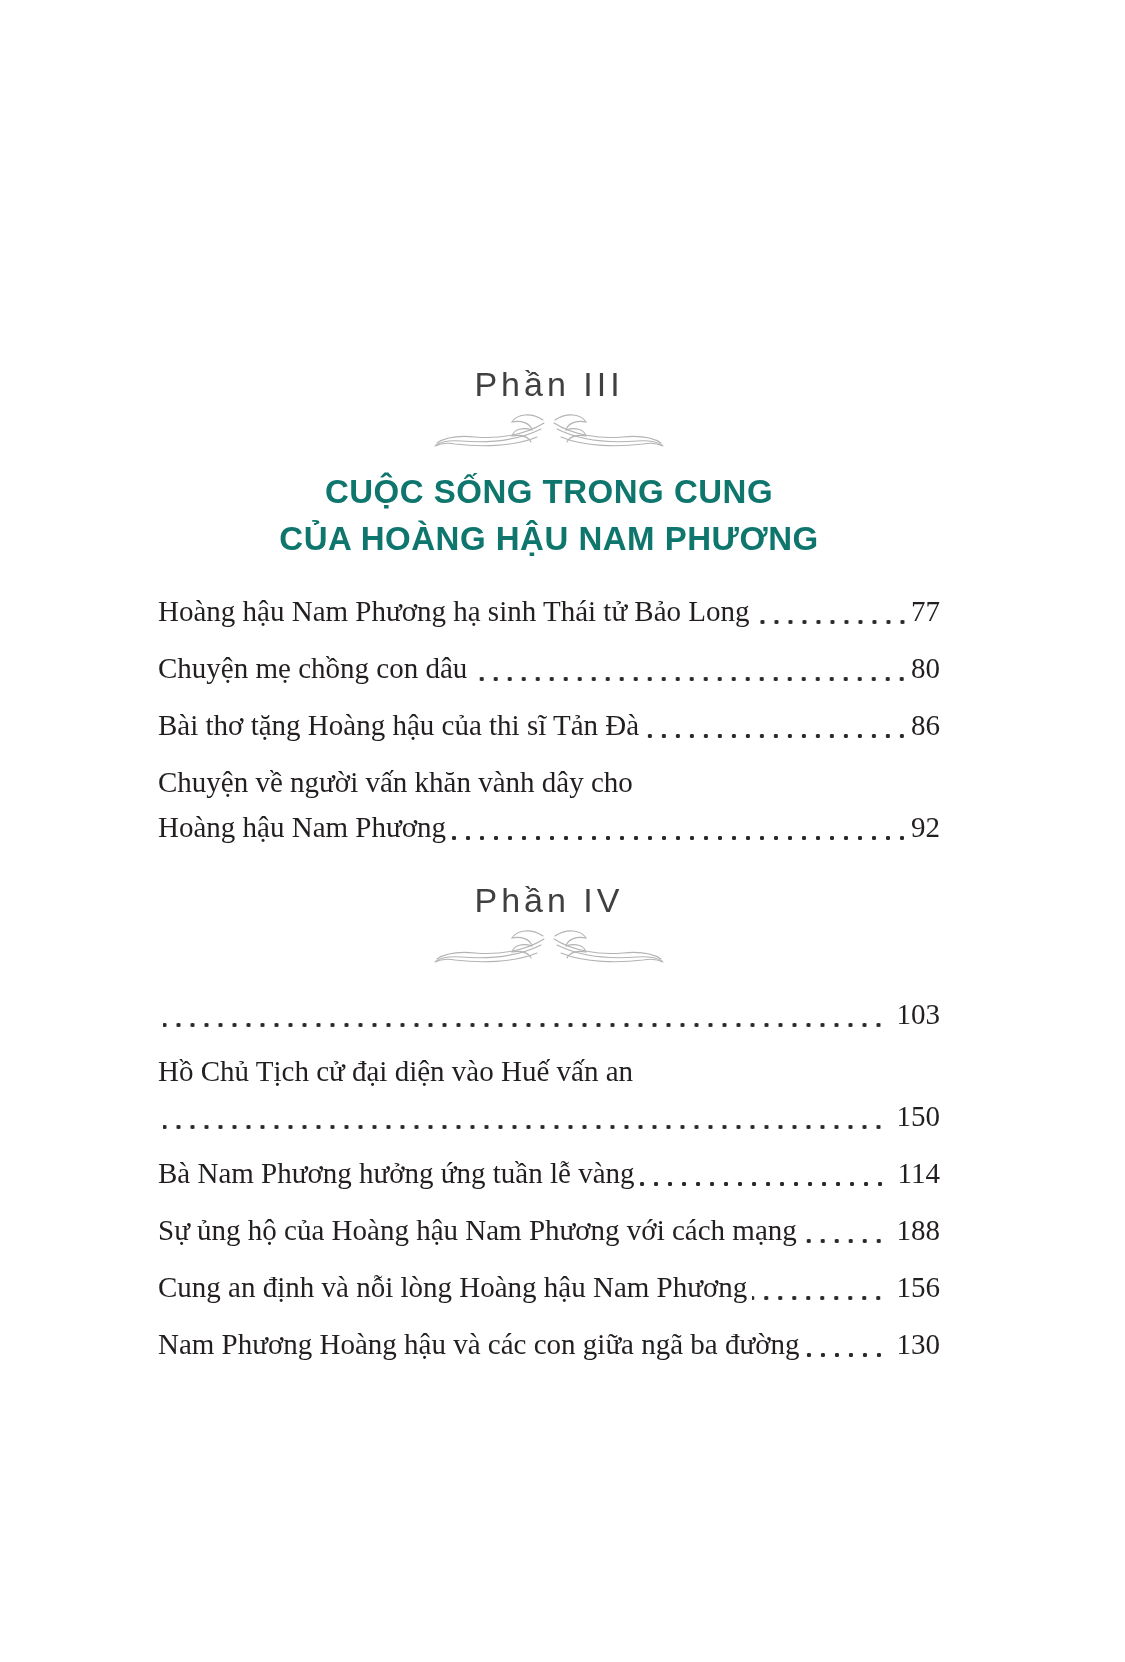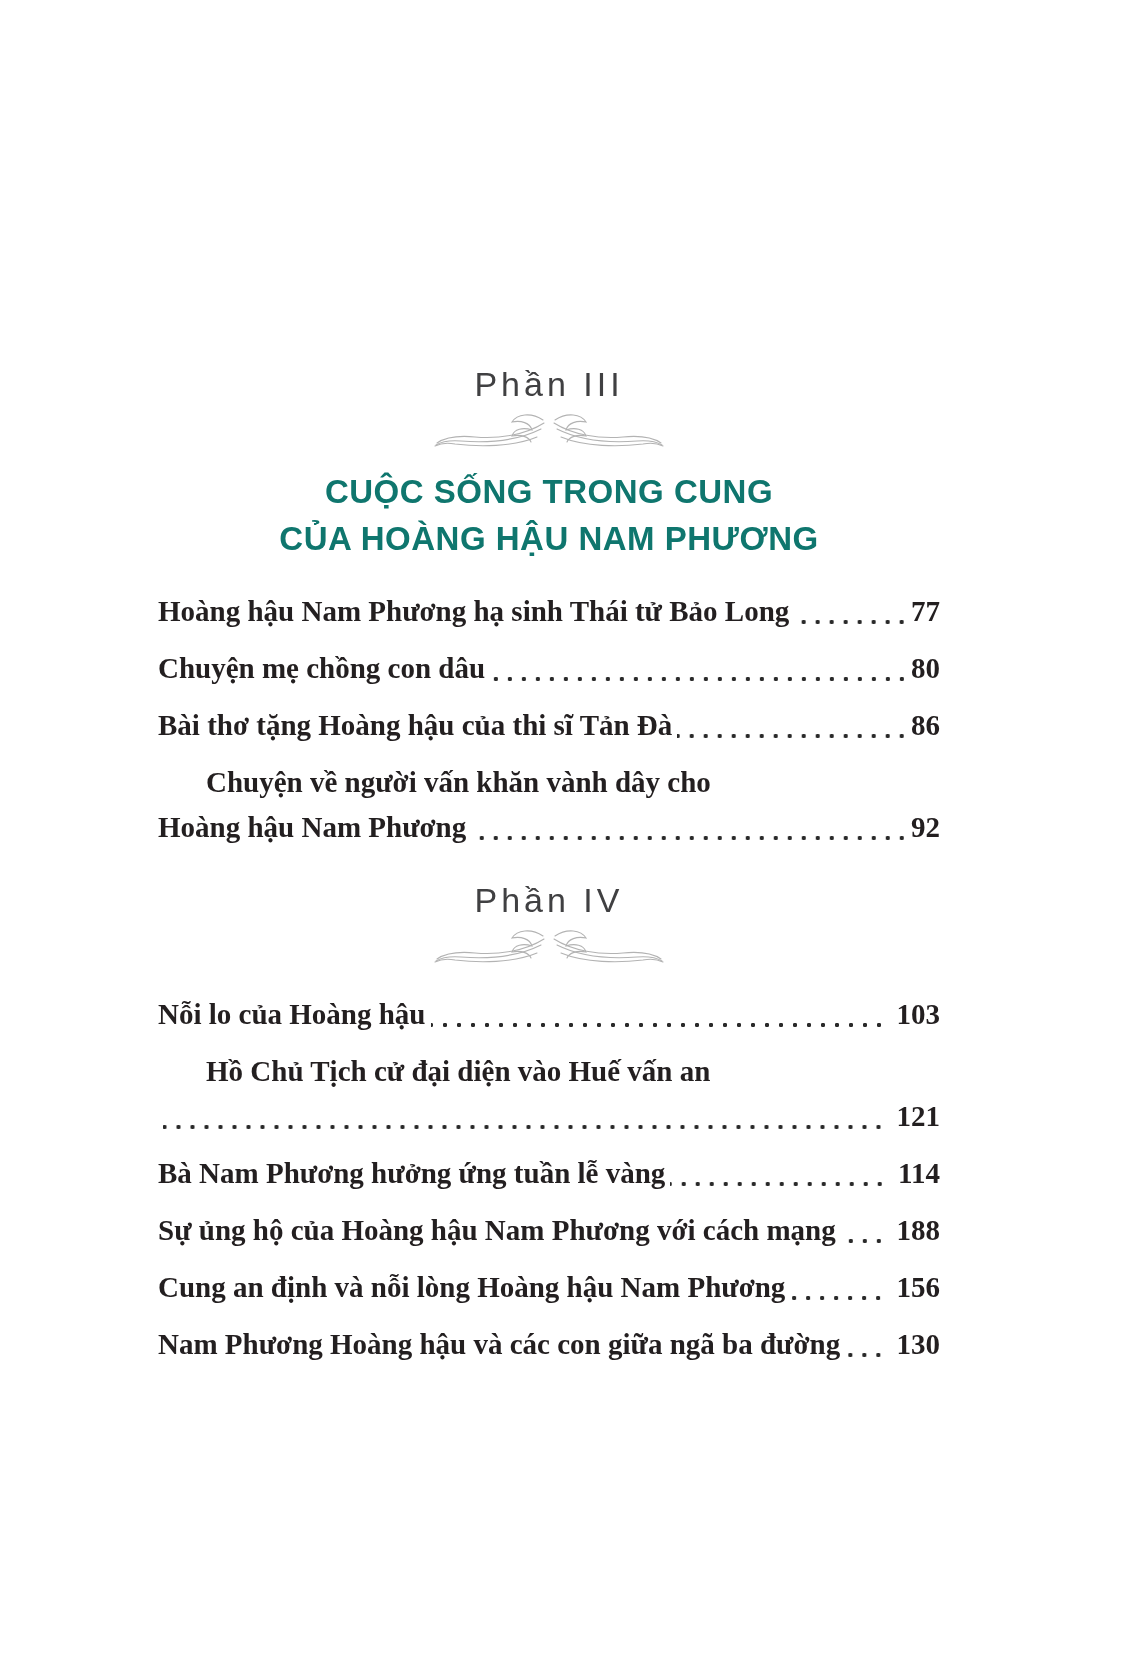--- a/index.html
+++ b/index.html
@@ -50,7 +50,7 @@
   }
   
   .entries { margin-top: 24px; }
-  .toc-entry { margin-bottom: 12px; font-weight: bold; }
+  .toc-entry { margin-bottom: 12px; }
   .entry-line {
     font-size: 29px;
     line-height: 45px;

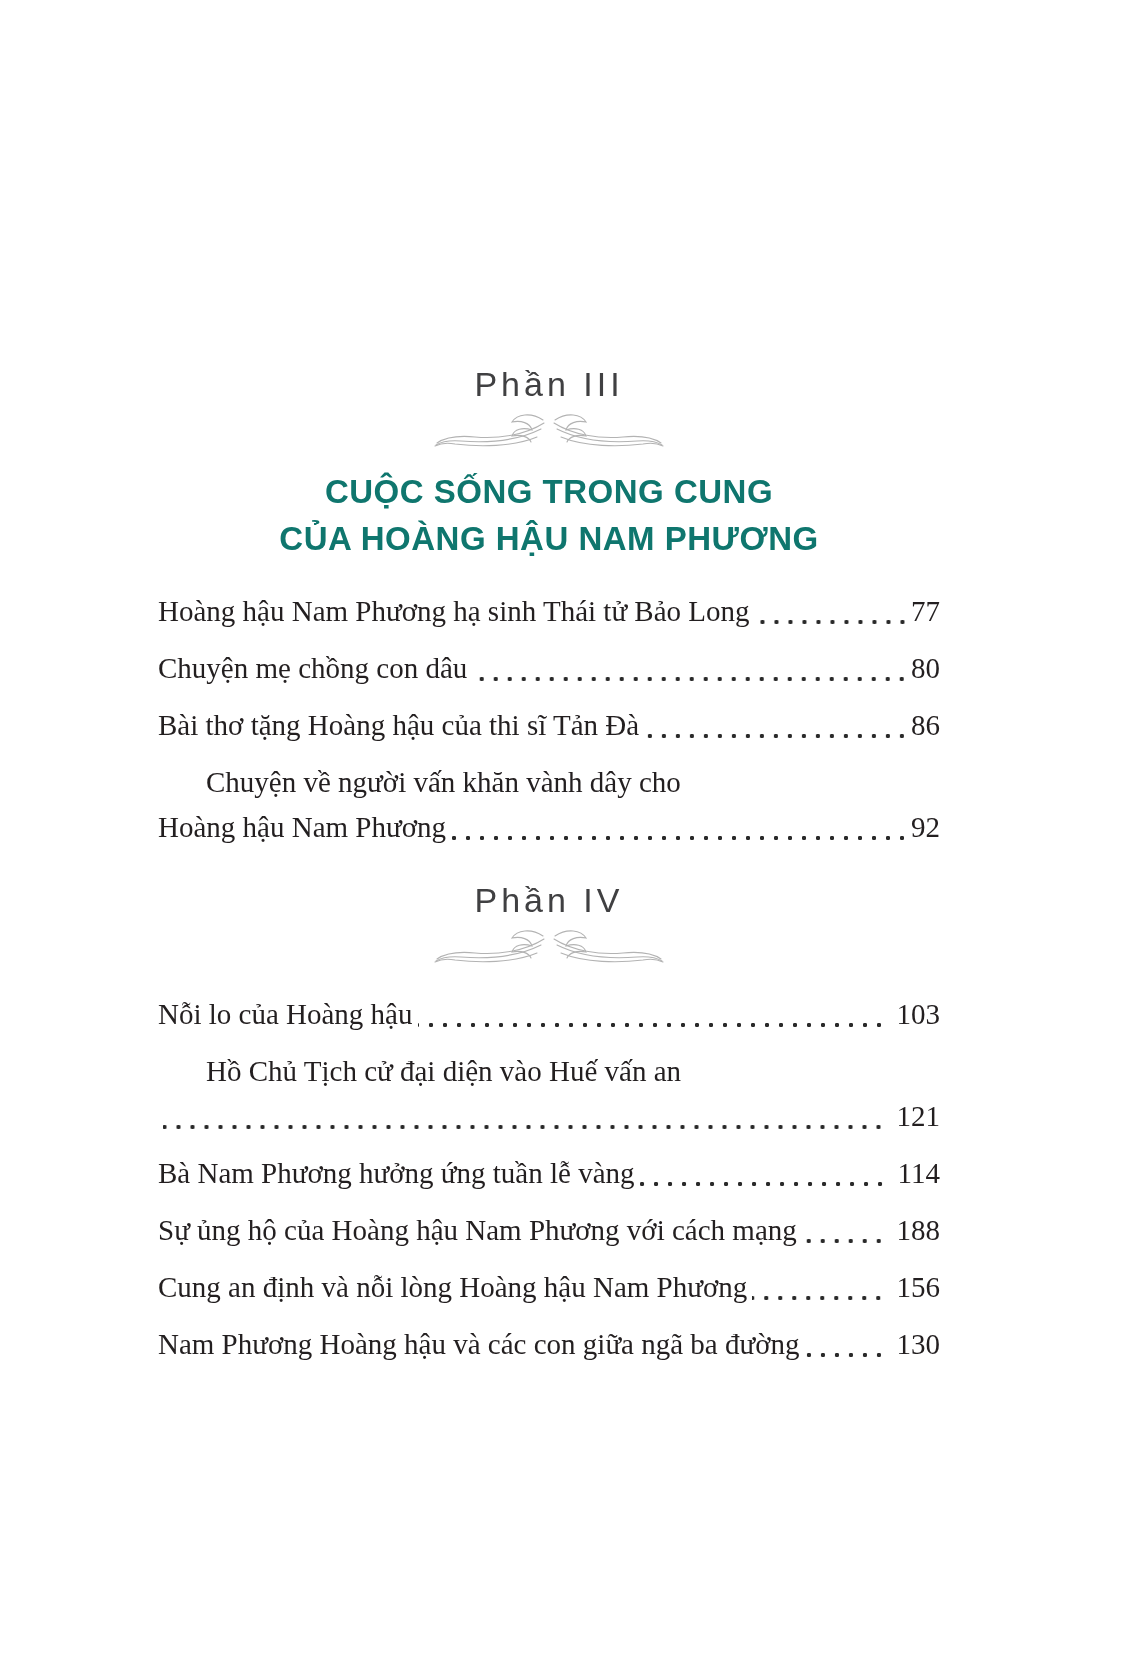--- a/index.html
+++ b/index.html
@@ -55,7 +55,6 @@
     font-size: 29px;
     line-height: 45px;
     white-space: nowrap;
-    margin-left: 48px;
   }
   .entry-row {
     display: flex;

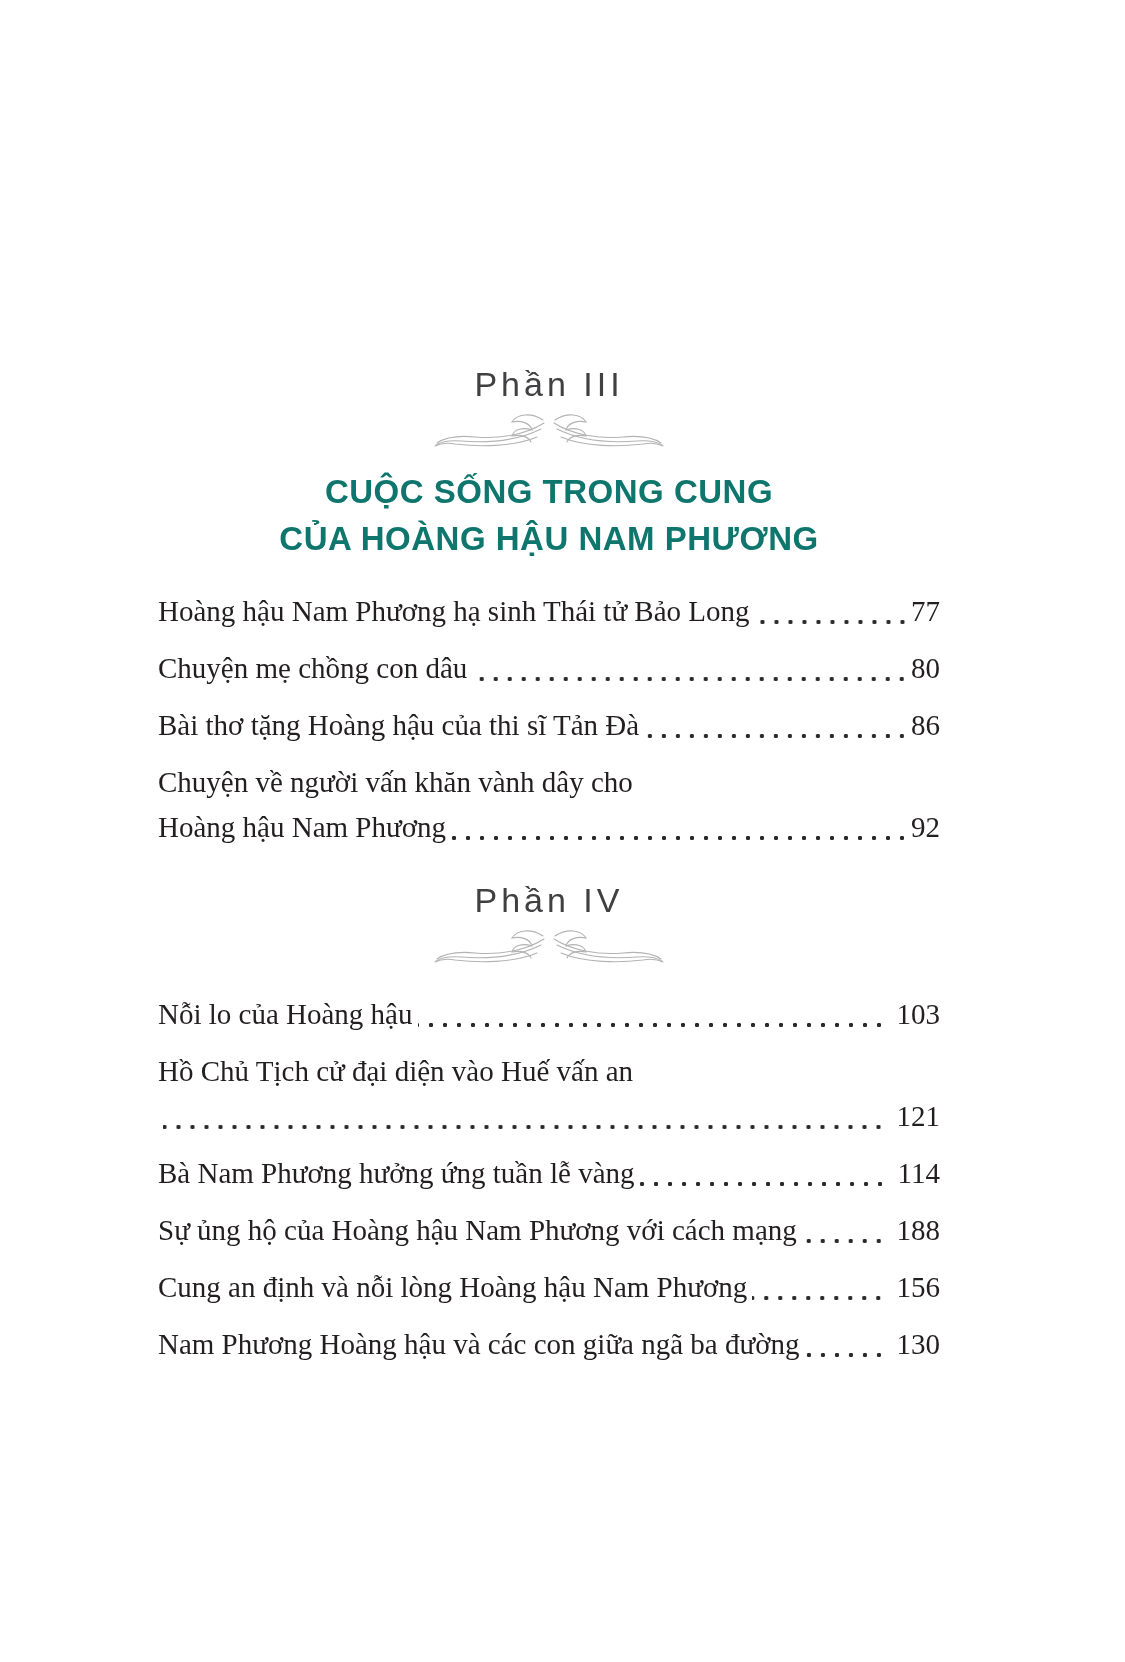--- a/index.html
+++ b/index.html
@@ -166,7 +166,6 @@
     <div class="entries">
   <div class="toc-entry">
     <div class="entry-row">
-      <span class="entry-text">Nỗi lo của Hoàng hậu</span>
       <span class="dot-leader"></span>
       <span class="page-num">103</span>
     </div>

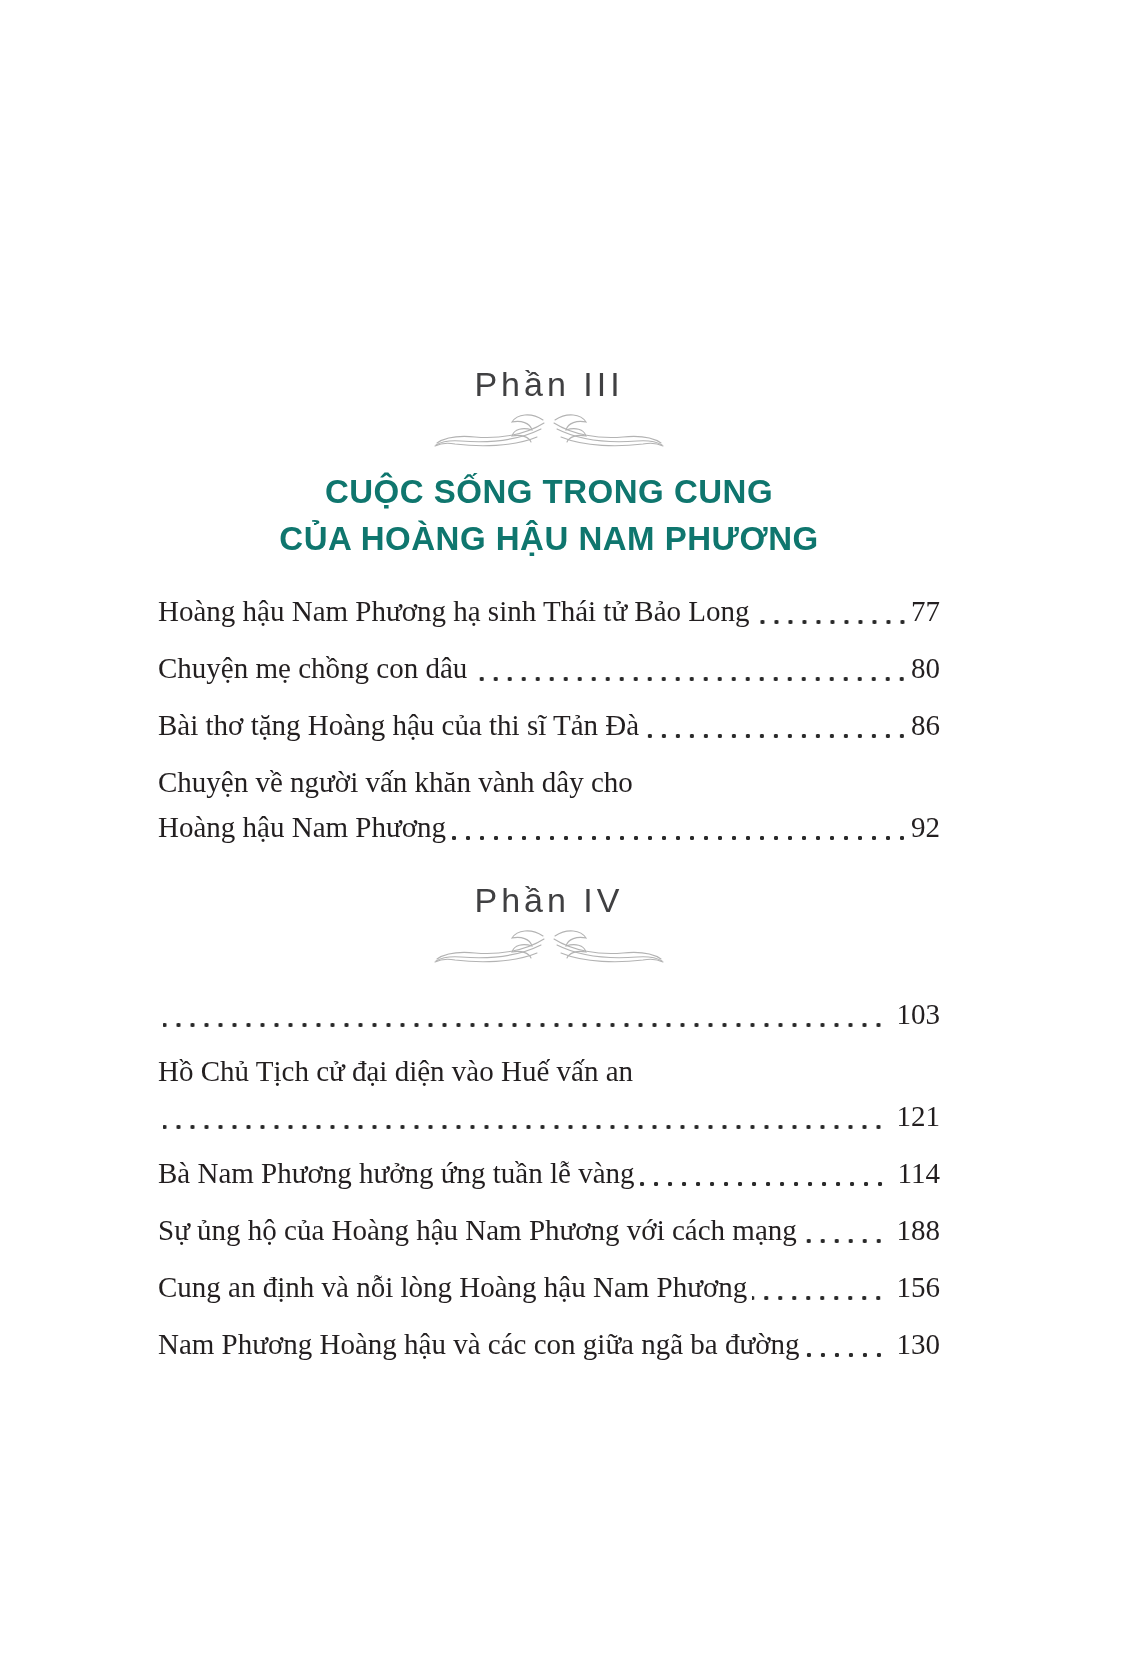--- a/index.html
+++ b/index.html
@@ -175,7 +175,7 @@
     <div class="entry-line">Hồ Chủ Tịch cử đại diện vào Huế vấn an</div>
             <div class="entry-row">
       <span class="dot-leader"></span>
-      <span class="page-num">121</span>
+      <span class="page-num">150</span>
     </div>
   </div>
 

